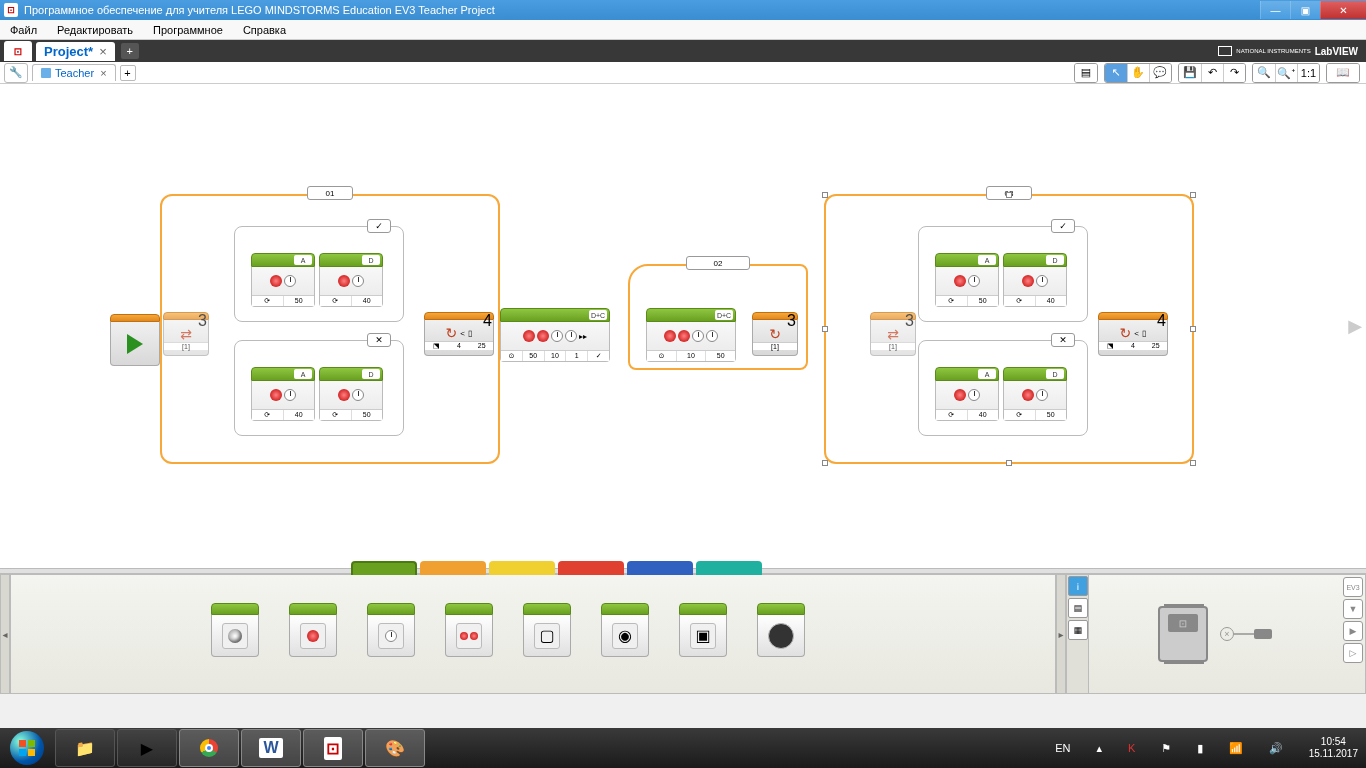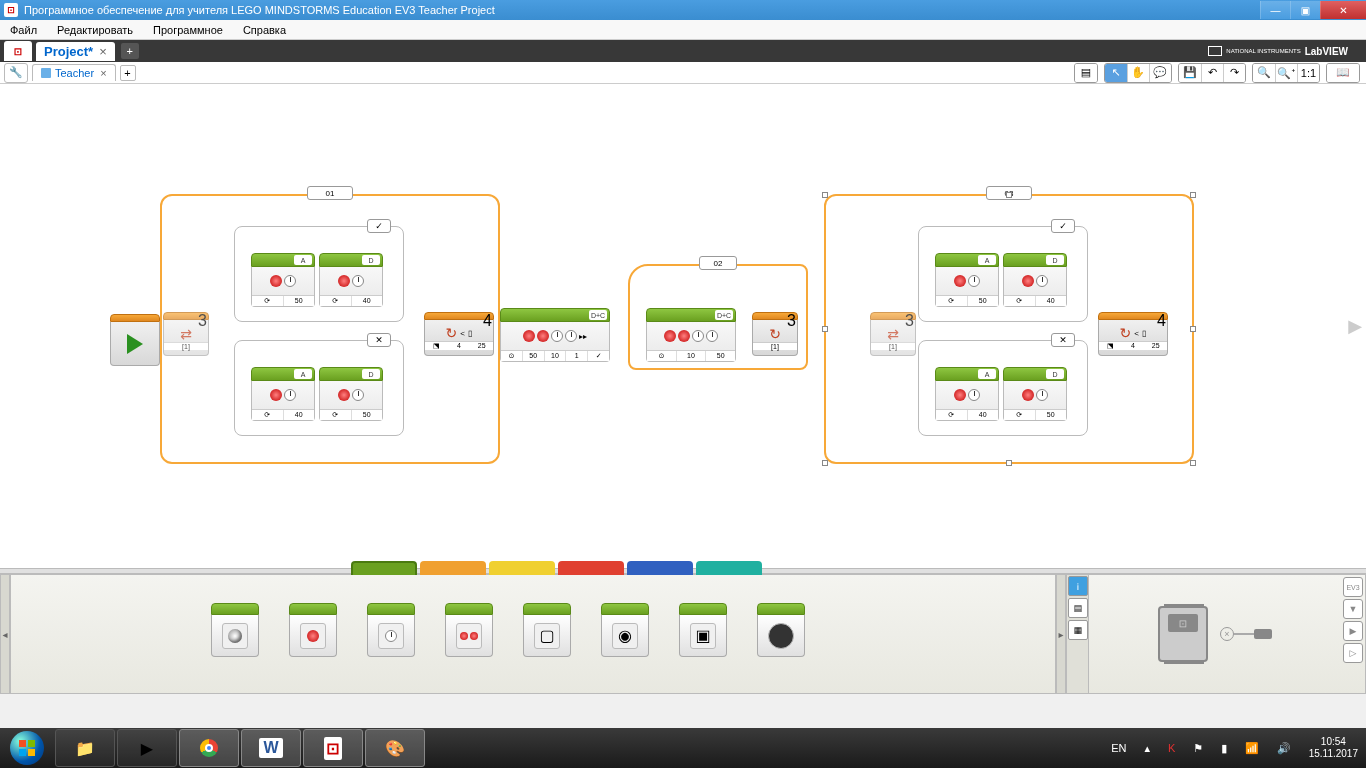--- a/index.html
+++ b/index.html
@@ -25,7 +25,7 @@
 .projectbar .tab { background: #fff; border-radius: 3px 3px 0 0; padding: 2px 8px; margin-left: 4px; font-size: 13px; color: #0066cc; display: flex; align-items: center; font-weight: bold; }
 .projectbar .tab .x { margin-left: 6px; color: #666; cursor: pointer; font-weight: normal; }
 .projectbar .add { width: 18px; height: 16px; background: #555; color: #fff; display: flex; align-items: center; justify-content: center; margin-left: 6px; border-radius: 2px; font-size: 11px; cursor: pointer; }
-.projectbar .labview { margin-left: auto; color: #fff; font-size: 10px; padding-right: 18px; display:flex; align-items:center; gap:4px; }
+.projectbar .labview { margin-left: auto; color: #fff; font-size: 10px; padding-right: 8px; display:flex; align-items:center; gap:4px; }
 .projectbar .labview .logo { width:14px; height:10px; border:1px solid #fff; }
 
 

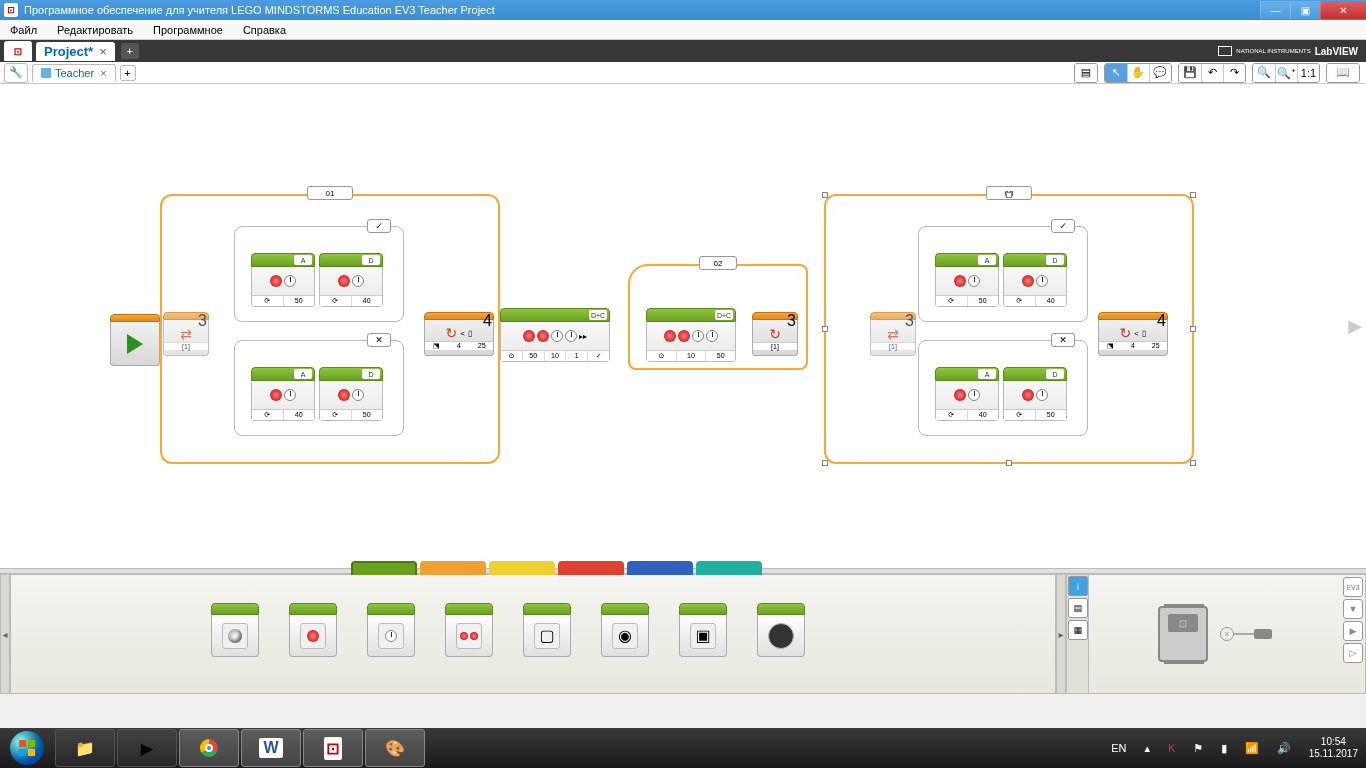--- a/index.html
+++ b/index.html
@@ -51,7 +51,7 @@
 .case-frame { position: absolute; border: 1px solid #bbb; border-radius: 8px; }
 .case-frame .badge { position: absolute; top: -8px; right: 12px; width: 24px; height: 14px; background: #fff; border: 1px solid #999; border-radius: 3px; font-size: 9px; display: flex; align-items: center; justify-content: center; }
 .loop-frame { position:absolute; border:2px solid #f7a838; border-radius:8px; border-top-left-radius:20px; }
-.loop-frame .lbl { position:absolute; top:-10px; left:50%; transform:translateX(-50%); width:38px; height:14px; background:#fff; border:1px solid #999; border-radius:3px; font-size:8px; display:flex; align-items:center; justify-content:center;}
+.loop-frame .lbl { position:absolute; top:-10px; left:50%; transform:translateX(-50%); width:64px; height:14px; background:#fff; border:1px solid #999; border-radius:3px; font-size:8px; display:flex; align-items:center; justify-content:center;}
 
 
 .block { position: absolute; width: 64px; height: 56px; }

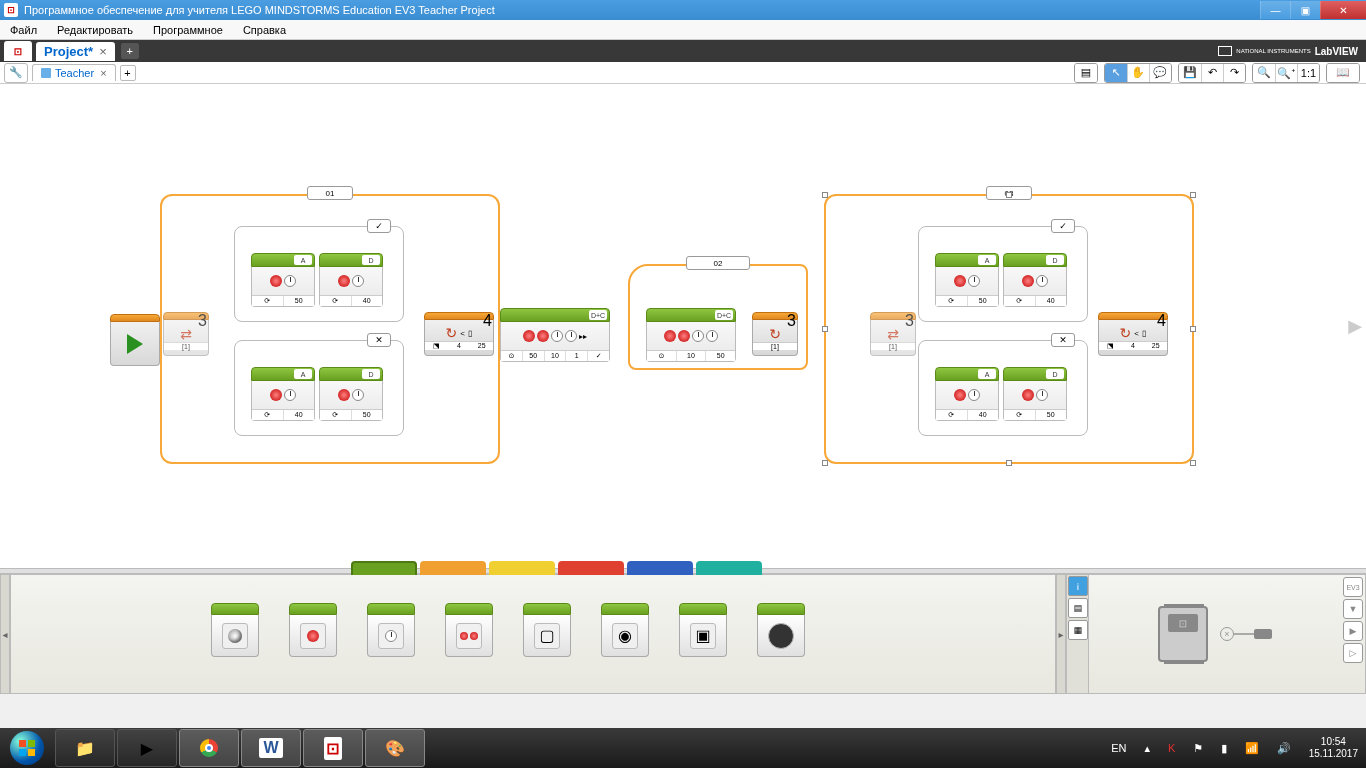--- a/index.html
+++ b/index.html
@@ -127,7 +127,7 @@
 .taskbar .start .orb { width: 34px; height: 34px; border-radius: 50%; background: radial-gradient(circle at 30% 30%, #8fd, #05a 60%, #037); display: flex; align-items: center; justify-content: center; }
 .taskbar .tbtn { width: 60px; height: 38px; margin: 1px; border: 1px solid #555; border-radius: 3px; background: rgba(255,255,255,0.05); display: flex; align-items: center; justify-content: center; cursor: pointer; }
 .taskbar .tbtn.active { background: rgba(255,255,255,0.18); border-color:#888;}
-.taskbar .tray { margin-left: auto; display: flex; align-items: center; gap: 18px; color: #fff; font-size: 10px; padding-right: 8px; }
+.taskbar .tray { margin-left: auto; display: flex; align-items: center; gap: 26px; color: #fff; font-size: 10px; padding-right: 8px; }
 .taskbar .tray .clock { text-align: center; line-height: 1.2; }
 .tray-icon { color:#fff; font-size:11px;}
 </style>

